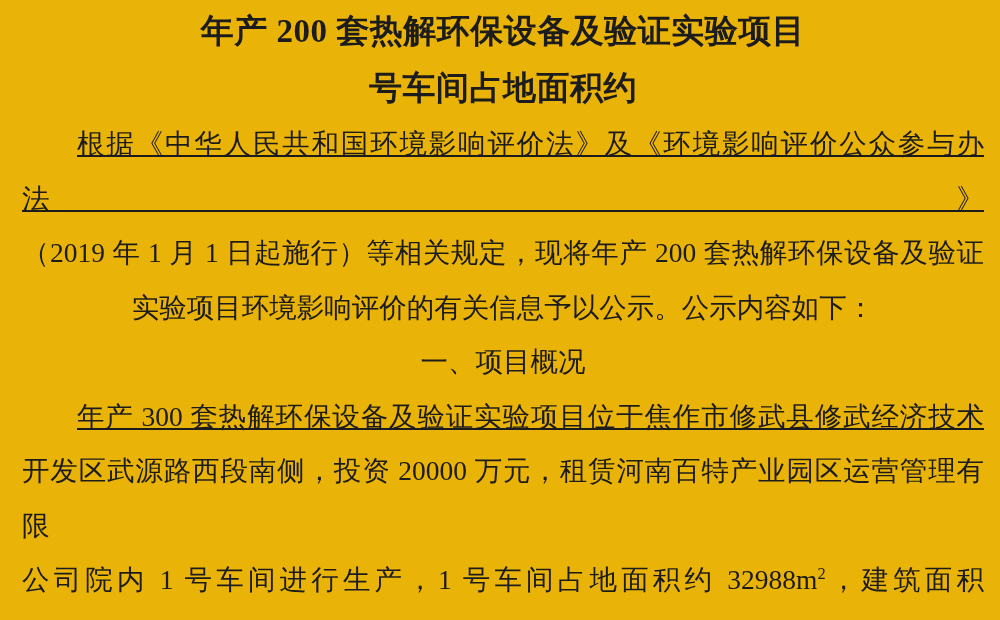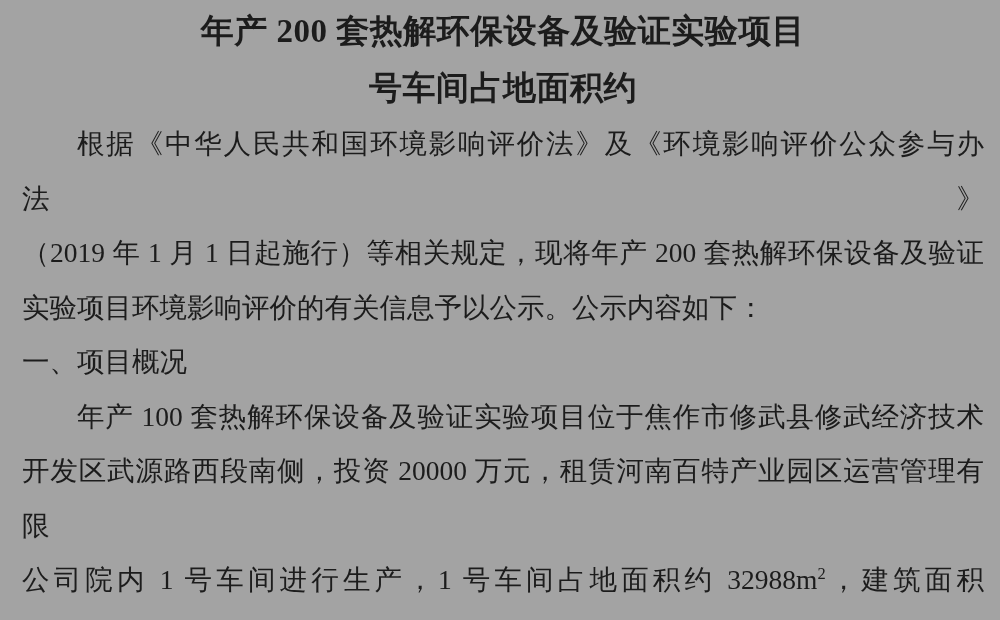--- a/index.html
+++ b/index.html
@@ -11,7 +11,7 @@
     position: relative;
     width: 1000px;
     height: 620px;
-    background: #a3a3a3;
+    background: #eab308;
     color: #1c1c1c;
     font-family: "Liberation Serif", "DejaVu Serif", serif;
     overflow: hidden;

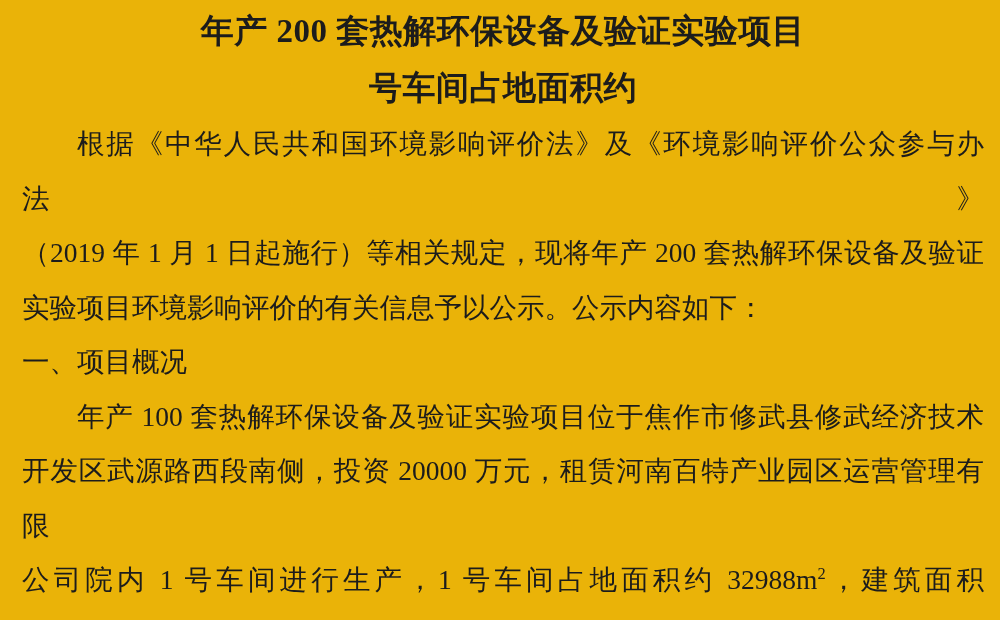--- a/index.html
+++ b/index.html
@@ -31,6 +31,7 @@
   }
   .indent {
     text-indent: 2em;
+    text-decoration: underline;
   }
   .fill {
     text-align: justify;

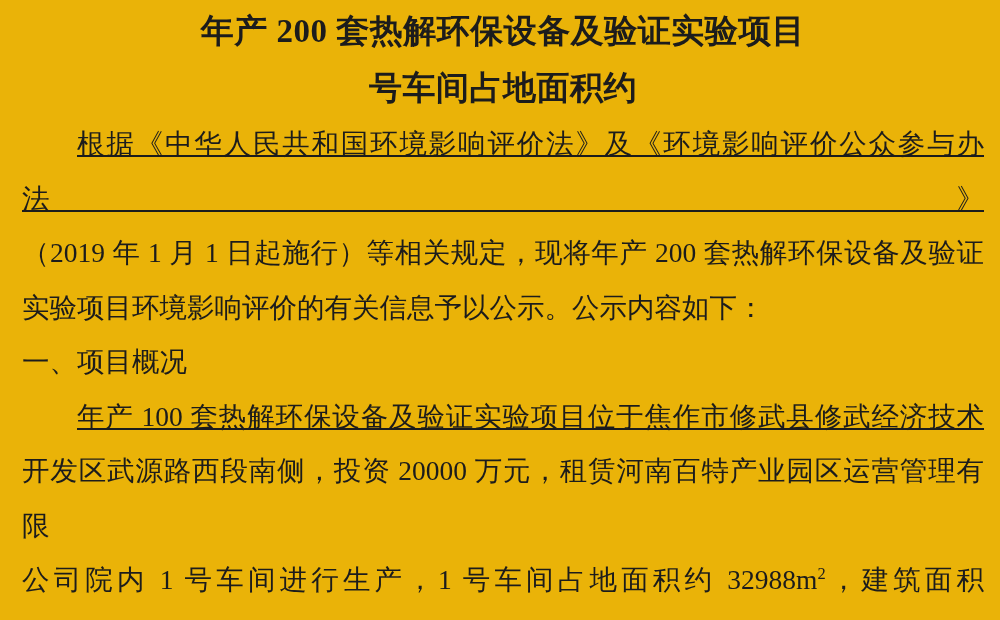--- a/index.html
+++ b/index.html
@@ -28,6 +28,7 @@
   .body-line {
     font-size: 27.5px;
     line-height: 54.5px;
+    text-align: center;
   }
   .indent {
     text-indent: 2em;

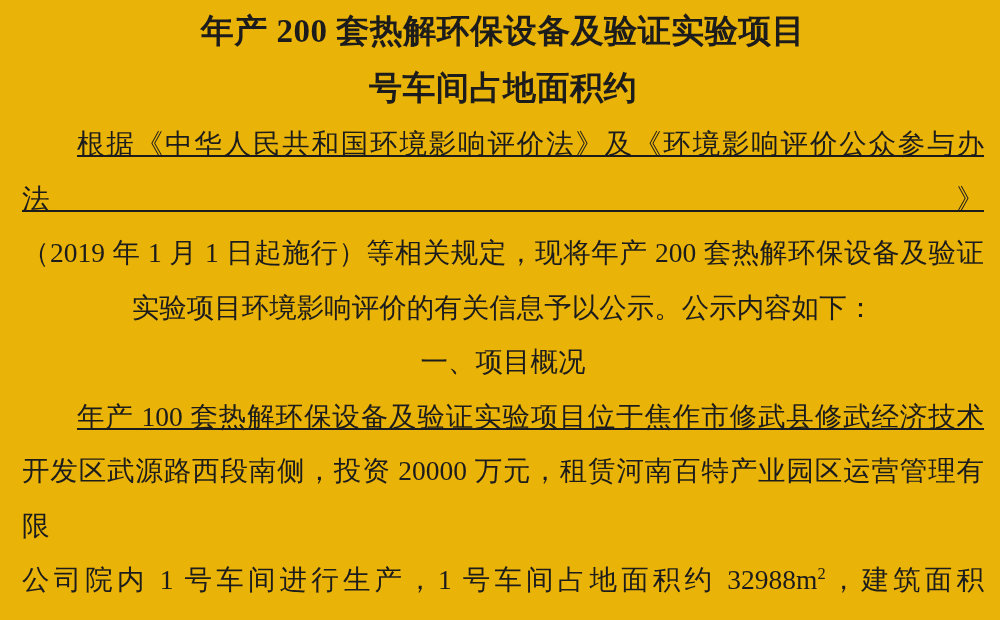--- a/index.html
+++ b/index.html
@@ -61,7 +61,7 @@
 
   <div class="body-line">一、项目概况</div>
 
-  <div class="body-line indent fill">年产 100 套热解环保设备及验证实验项目位于焦作市修武县修武经济技术</div>
+  <div class="body-line indent fill">年产 300 套热解环保设备及验证实验项目位于焦作市修武县修武经济技术</div>
 
   <div class="body-line fill">开发区武源路西段南侧，投资 20000 万元，租赁河南百特产业园区运营管理有限</div>
 

